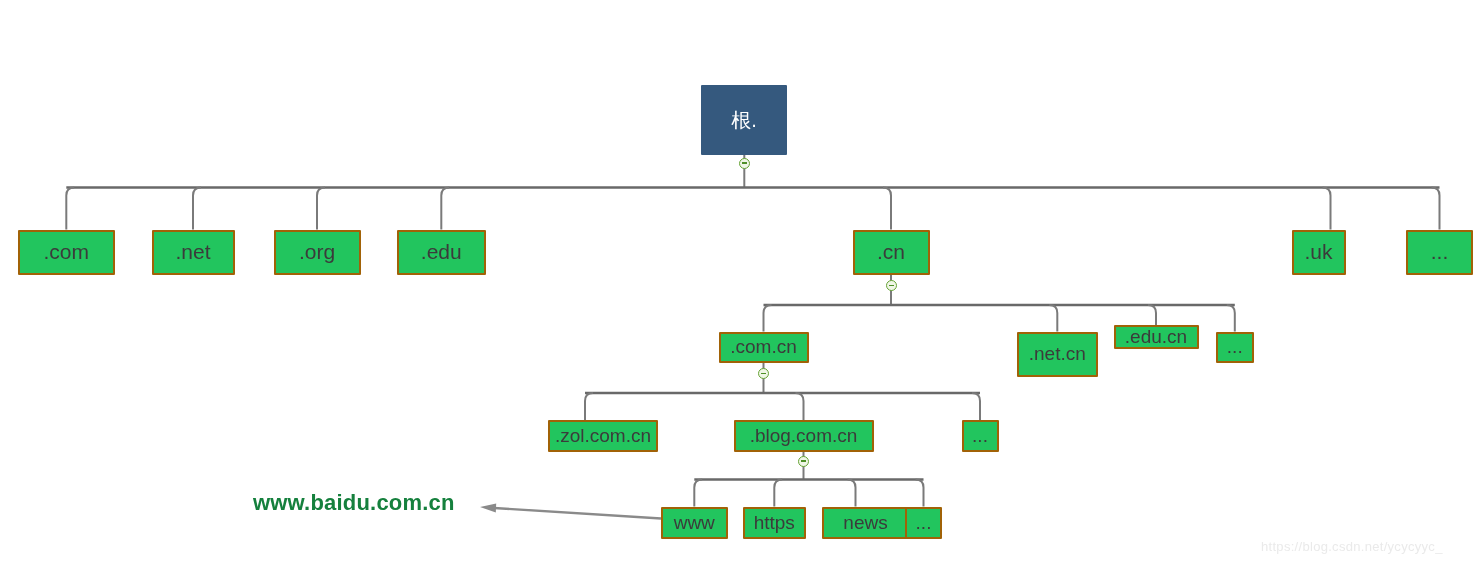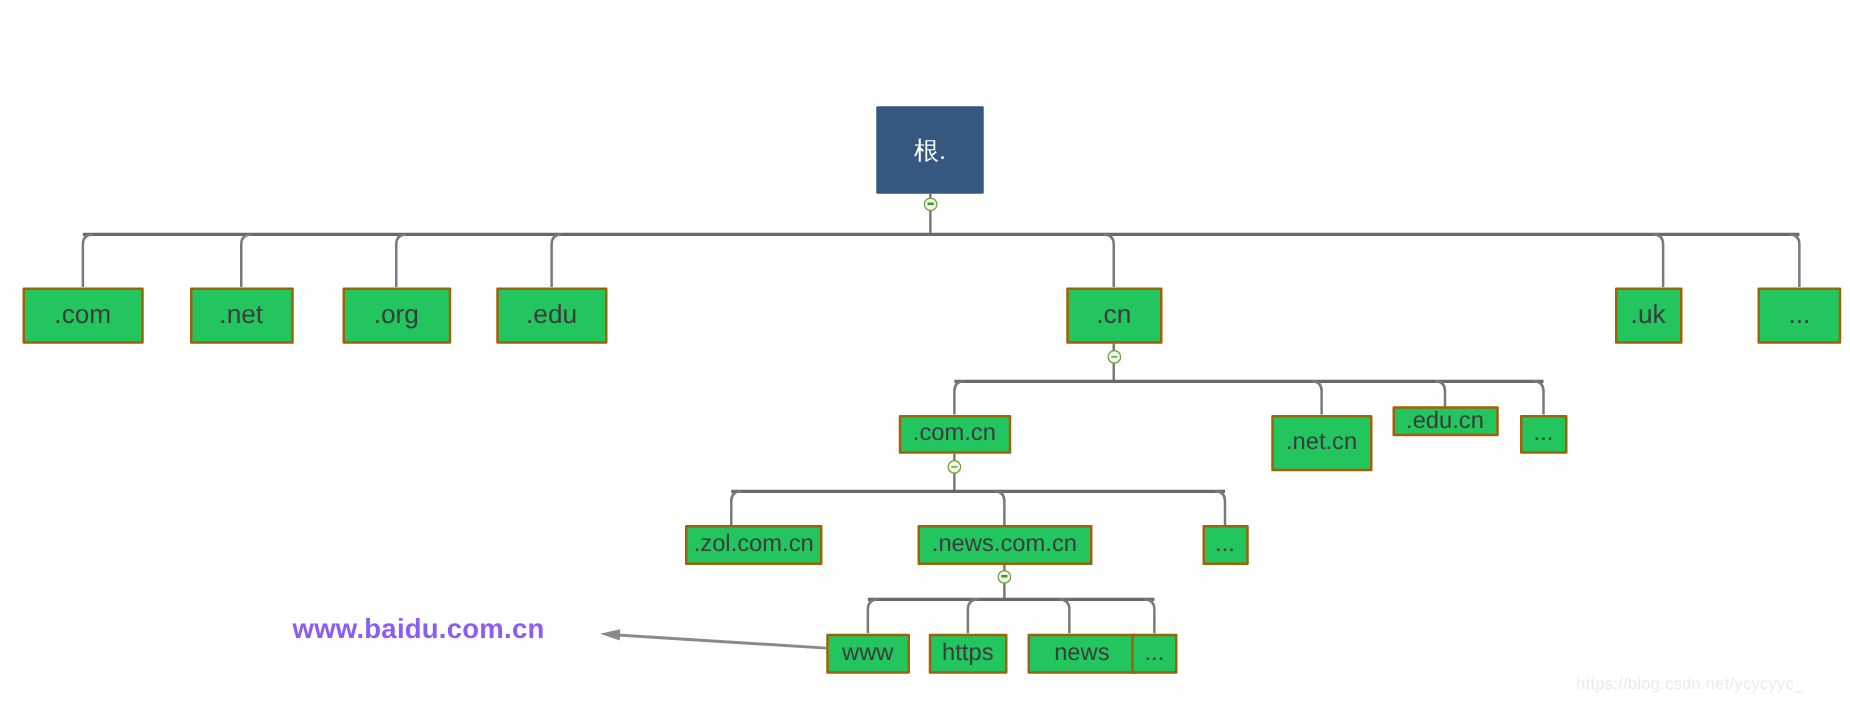--- a/index.html
+++ b/index.html
@@ -102,7 +102,7 @@
     </div>
 
   <div class="node sm" style="left:548px;top:420px;width:110px;height:31.5px">.zol.com.cn</div>
-  <div class="node sm" style="left:733.5px;top:420px;width:140px;height:31.5px">.news.com.cn</div>
+  <div class="node sm" style="left:733.5px;top:420px;width:140px;height:31.5px">.blog.com.cn</div>
   <div class="node sm" style="left:961.5px;top:420px;width:37px;height:31.5px">...</div>
   <div class="collapse" style="left:798px;top:455.5px">
       <i></i>

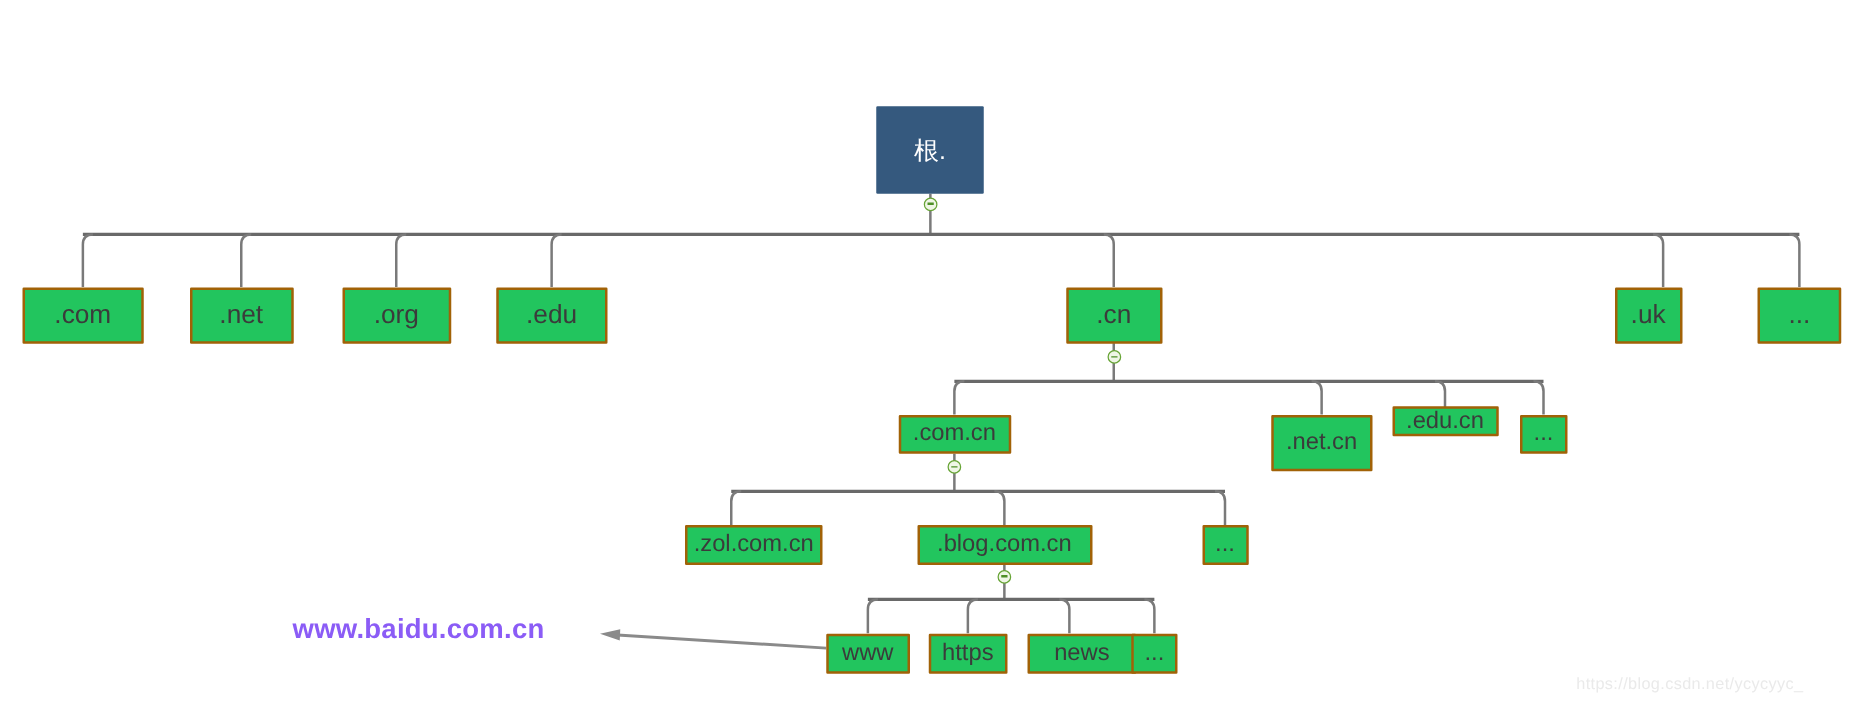--- a/index.html
+++ b/index.html
@@ -26,8 +26,8 @@
   }
   .collapse i{display:block;width:5px;height:1.5px;background:#4E8F27;}
   #annotation{
-    position:absolute;z-index:4;left:234px;top:490px;
-    font-size:22px;font-weight:bold;color:#8b5cf6;letter-spacing:.2px;
+    position:absolute;z-index:4;left:253px;top:490px;
+    font-size:22px;font-weight:bold;color:#15803d;letter-spacing:.2px;
   }
   #watermark{
     position:absolute;z-index:4;left:1261px;top:539px;

